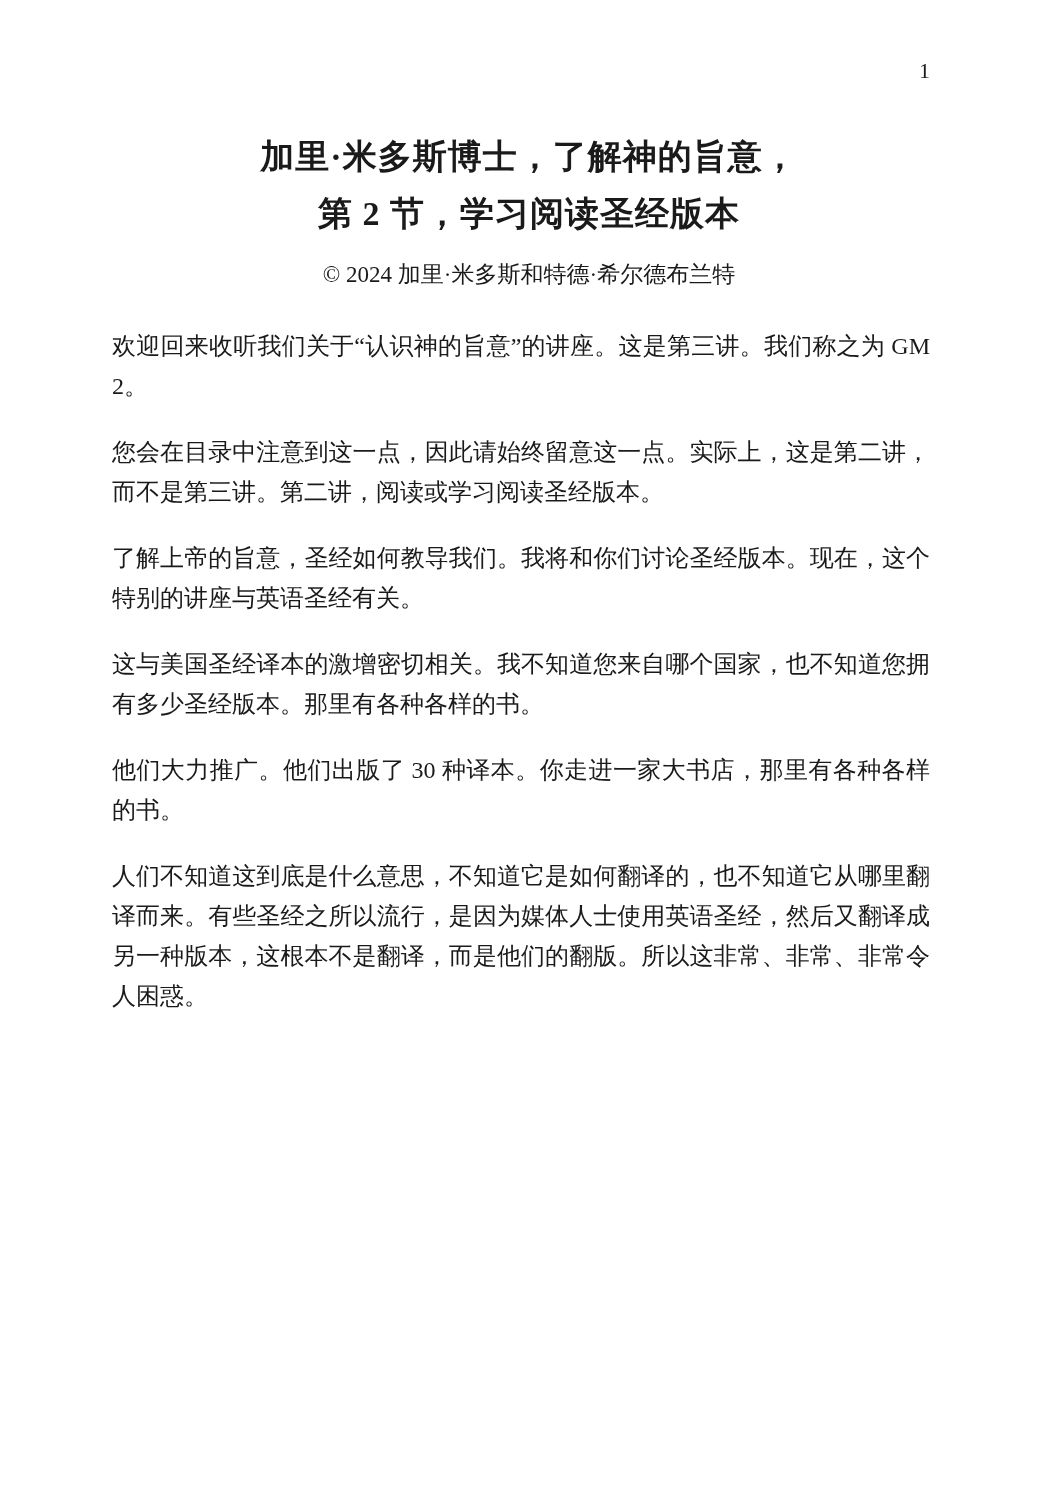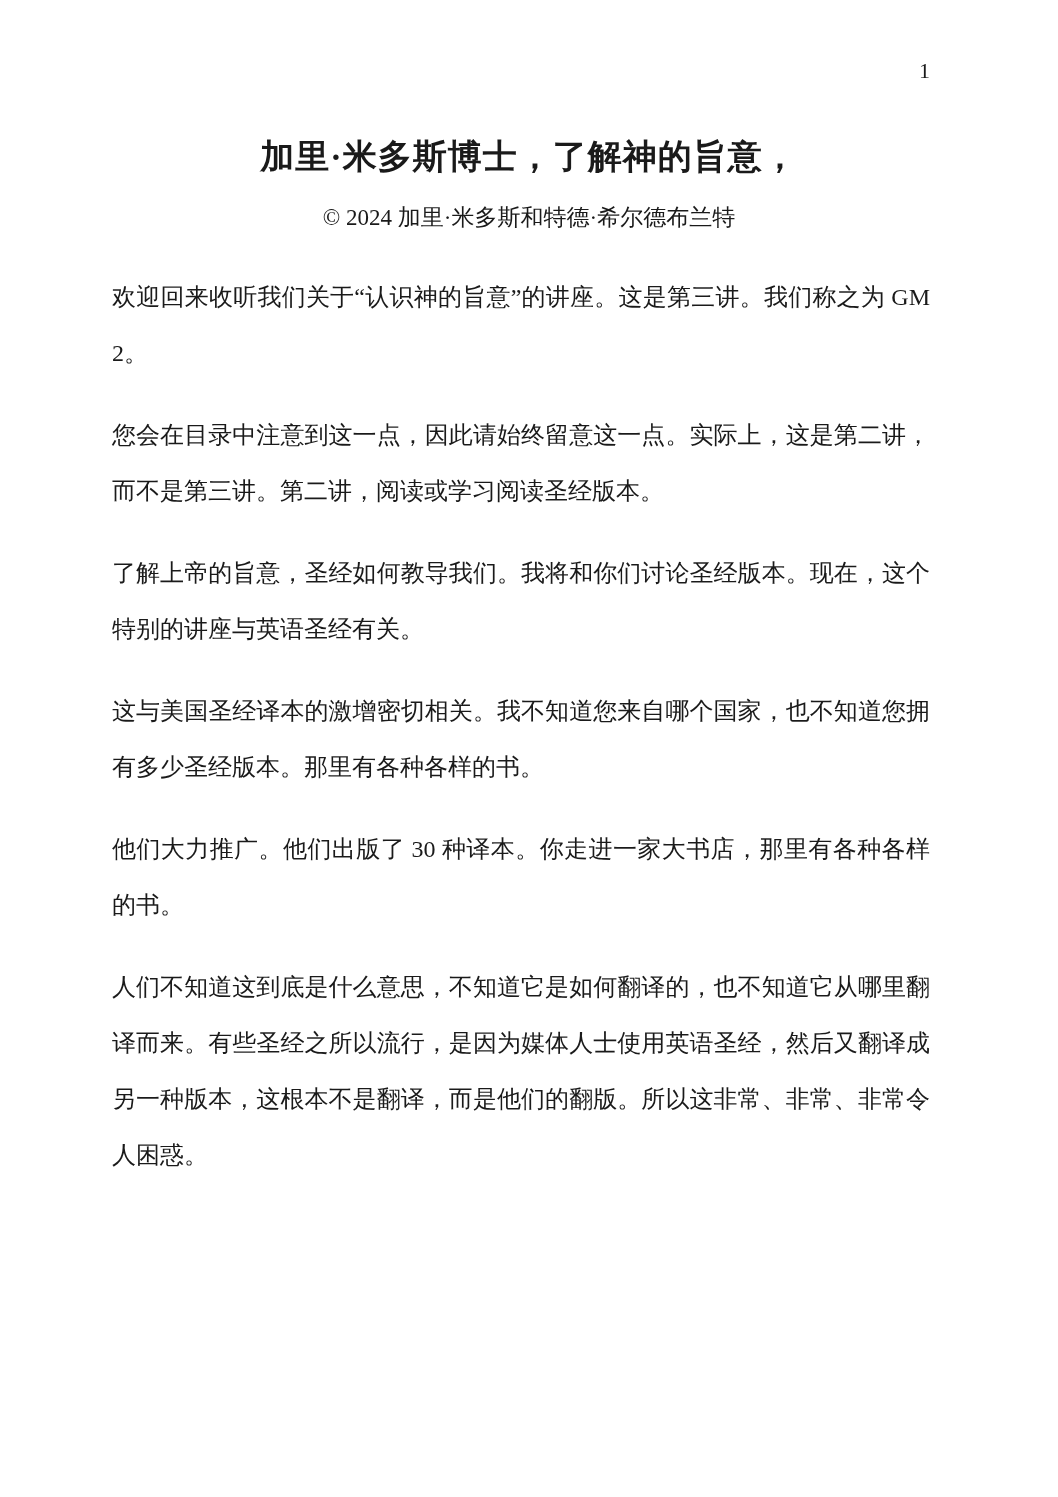--- a/index.html
+++ b/index.html
@@ -68,6 +68,7 @@
   <div class="doc-header">
     <h1 class="doc-title">
       <div>加里·米多斯博士，了解神的旨意，</div>
+      <div>第 2 节，学习阅读圣经版本</div>
     </h1>
     <div class="doc-copyright">© 2024 加里·米多斯和特德·希尔德布兰特</div>
   </div>

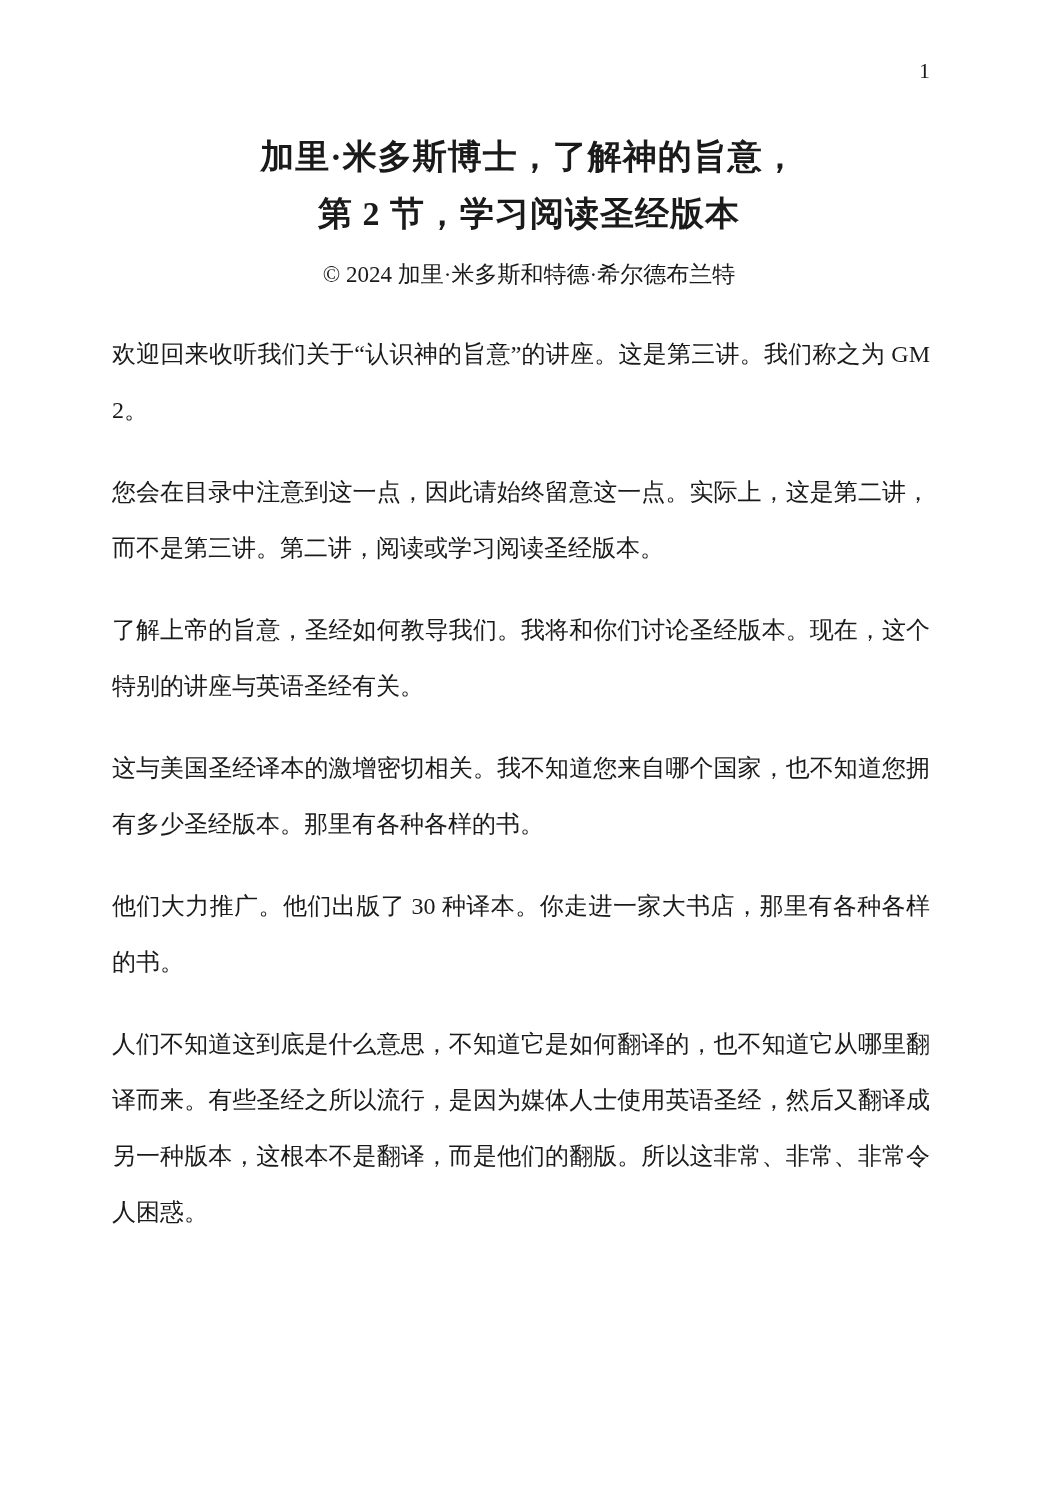--- a/index.html
+++ b/index.html
@@ -50,7 +50,7 @@
   .doc-body {
     margin: 35px 128px 17px 112px;
     font-size: 24px;
-    line-height: 56px;
+    line-height: 40px;
     text-align: justify;
     text-justify: inter-ideograph;
   }

